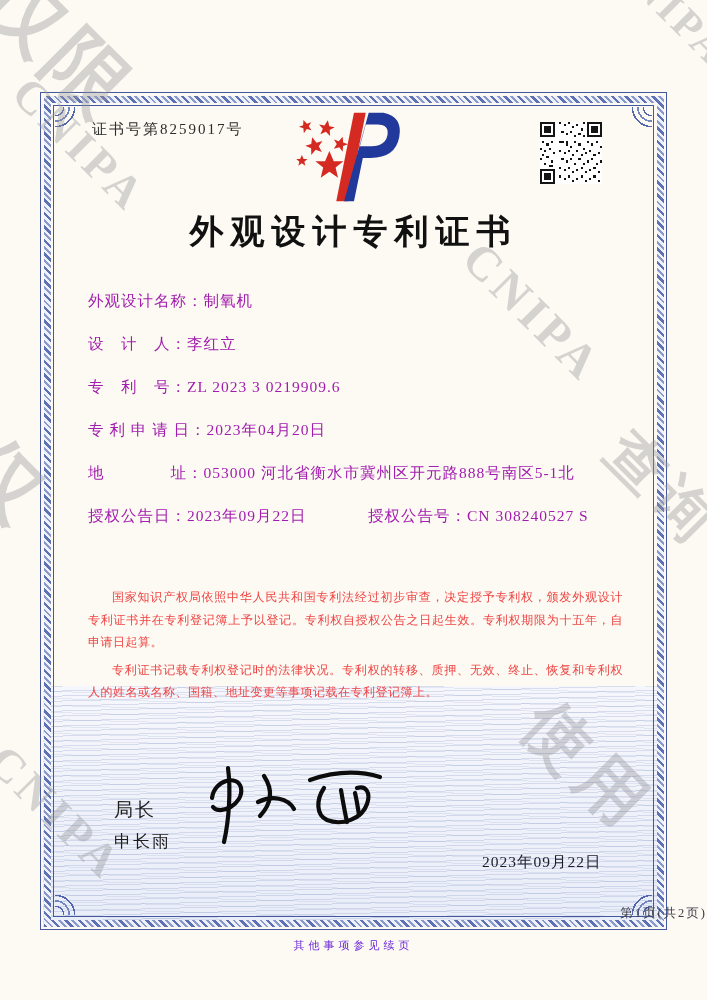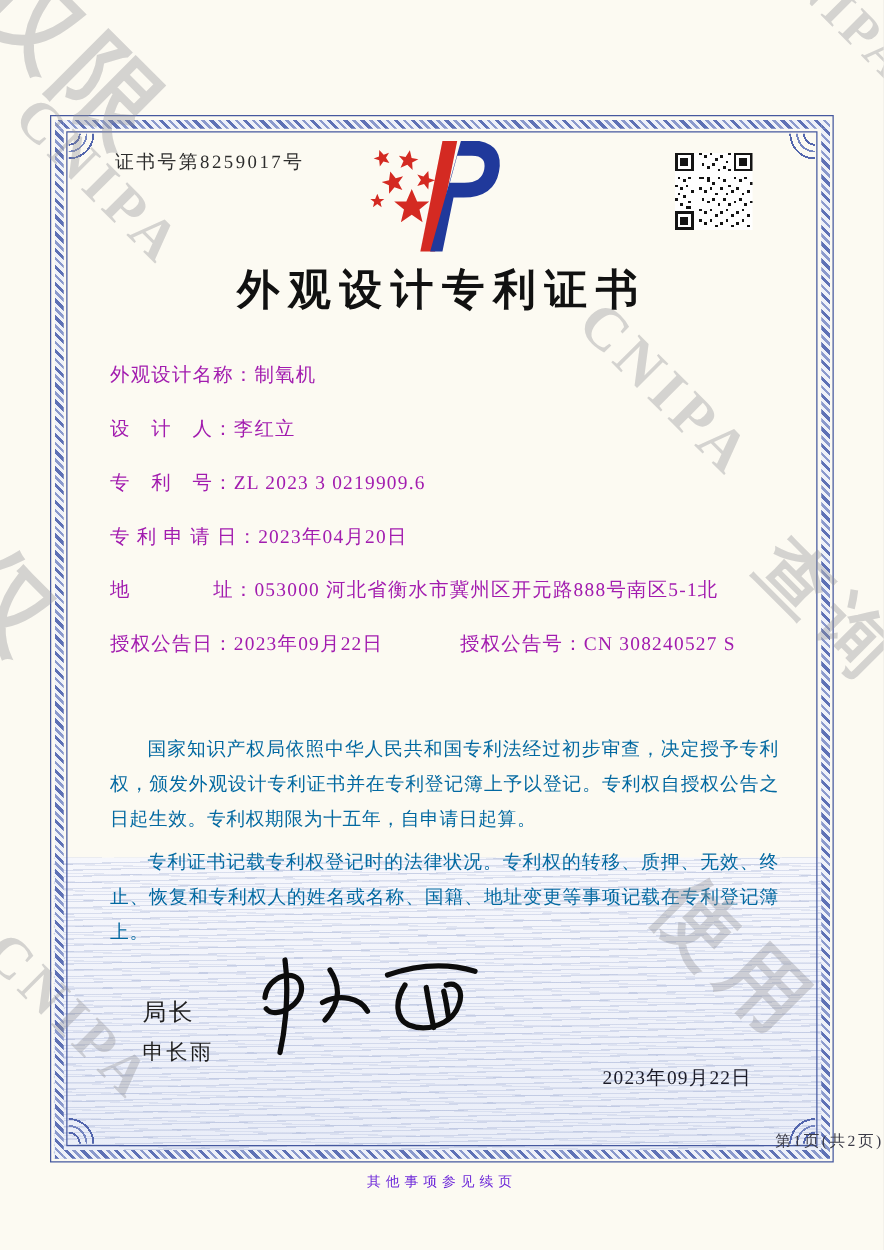--- a/index.html
+++ b/index.html
@@ -53,8 +53,8 @@
   .frow .lab{display:inline-block;}
   .grant-row{display:flex;align-items:flex-end;}
   .grant-left{width:280px;flex:none;}
-  .paras{position:absolute;left:88px;right:84px;top:586px;font-size:15px;line-height:1.88;
-    letter-spacing:.5px;color:#0369a1;text-align:justify;}
+  .paras{position:absolute;left:88px;right:84px;top:586px;font-size:12px;line-height:1.88;
+    letter-spacing:.5px;color:#ef4444;text-align:justify;}
   .paras p{margin:0 0 5px;text-indent:2em;}
   .sig-title{position:absolute;left:114px;top:797px;font-size:19px;letter-spacing:2px;}
   .sig-name{position:absolute;left:114px;top:830px;font-size:17px;letter-spacing:2px;font-family:Liberation Serif, serif;}

